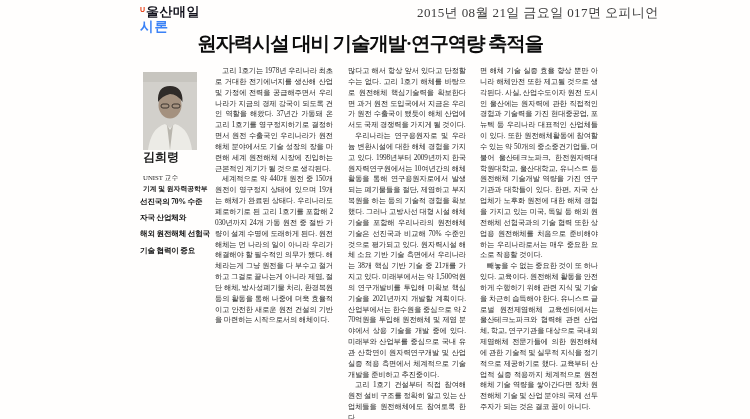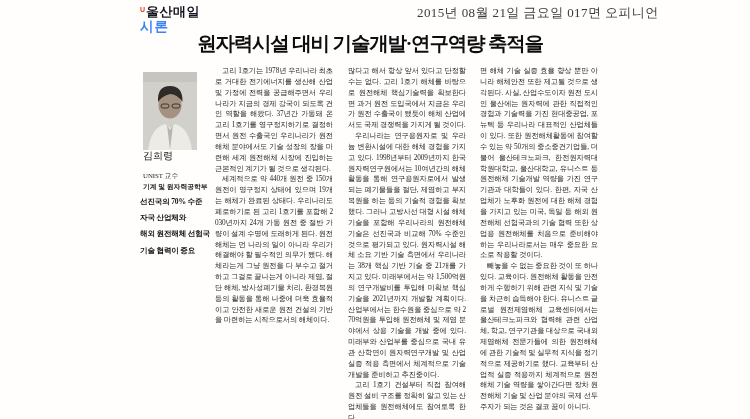--- a/index.html
+++ b/index.html
@@ -22,7 +22,7 @@
   .photo{position:absolute;left:143px;top:72px;width:54px;height:78px;background:#d2d0cb;overflow:hidden;}
   .photo svg{display:block;}
   .author{position:absolute;left:143px;top:151px;line-height:1;white-space:nowrap;}
-  .author .nm{font-weight:normal;font-size:10px;margin:0 0 12px 0;}
+  .author .nm{font-weight:bold;font-size:12px;margin:0 0 12px 0;}
   .author .af{font-size:6.8px;color:#222;margin:0 0 4px 0;}
   .author .dp{font-size:6.8px;font-weight:bold;color:#222;margin:0;}
   .pullquote{position:absolute;left:140px;top:194px;width:80px;}

